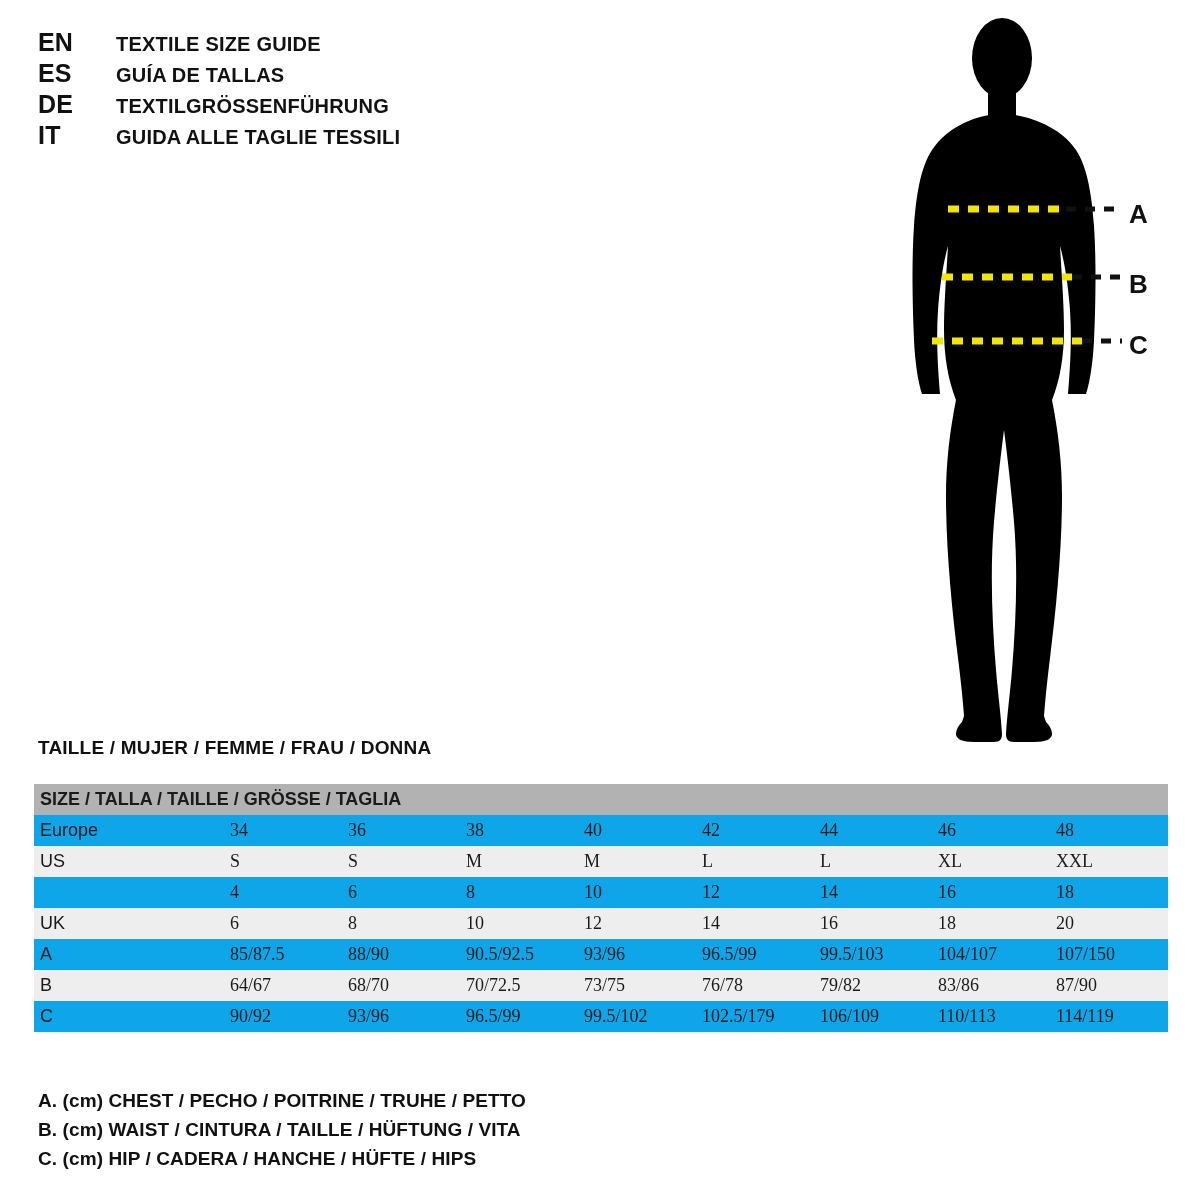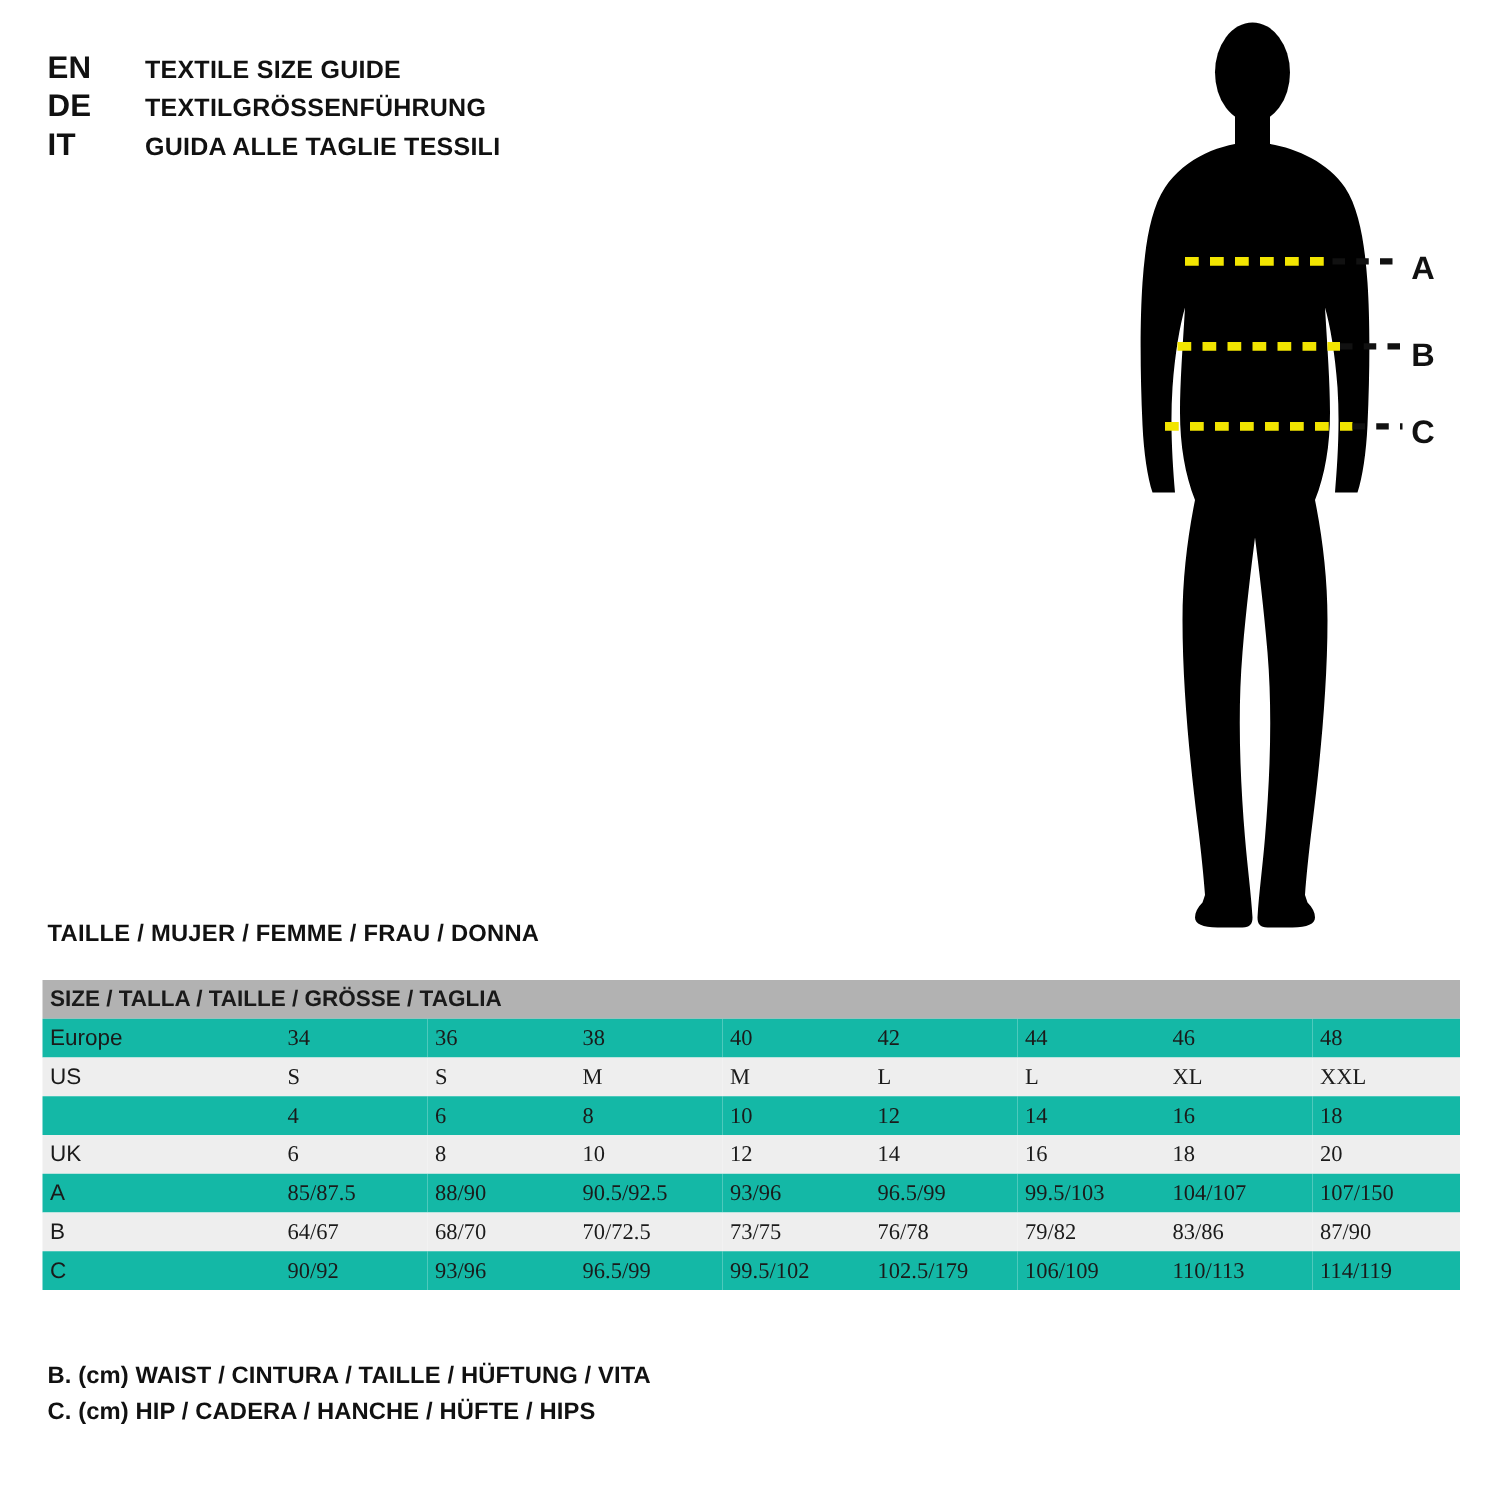--- a/index.html
+++ b/index.html
@@ -38,7 +38,6 @@
     font-weight: bold;
     letter-spacing: 0.2px;
     color: #111111;
-    margin-top: 12px;
   }
   .lang-text {
     font-size: 20px;

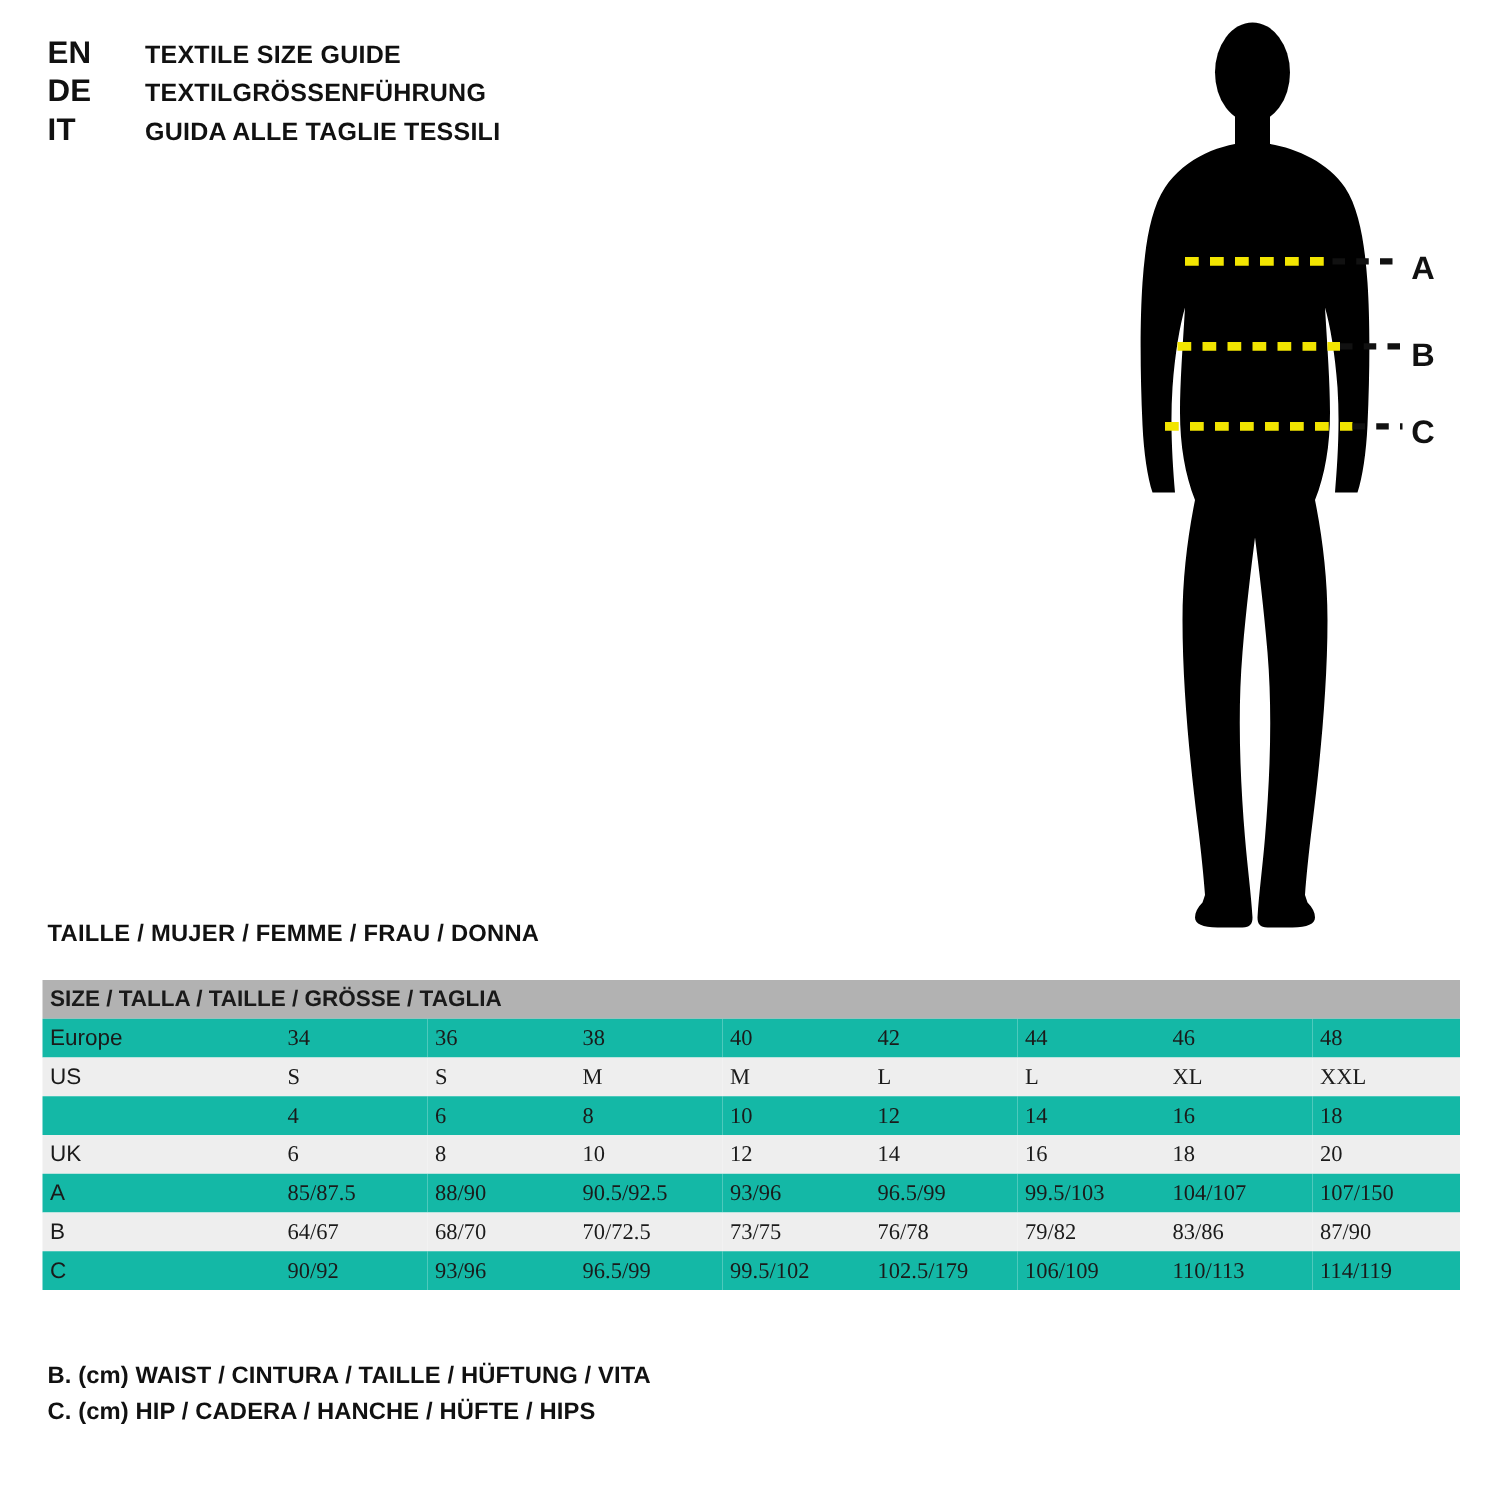--- a/index.html
+++ b/index.html
@@ -135,6 +135,10 @@
     <div class="lang-row">
       <span class="lang-code">EN</span>
       <span class="lang-text">TEXTILE SIZE GUIDE</span>
+    </div>
+    <div class="lang-row">
+      <span class="lang-code">ES</span>
+      <span class="lang-text">GUÍA DE TALLAS</span>
     </div>
     <div class="lang-row">
       <span class="lang-code">DE</span>

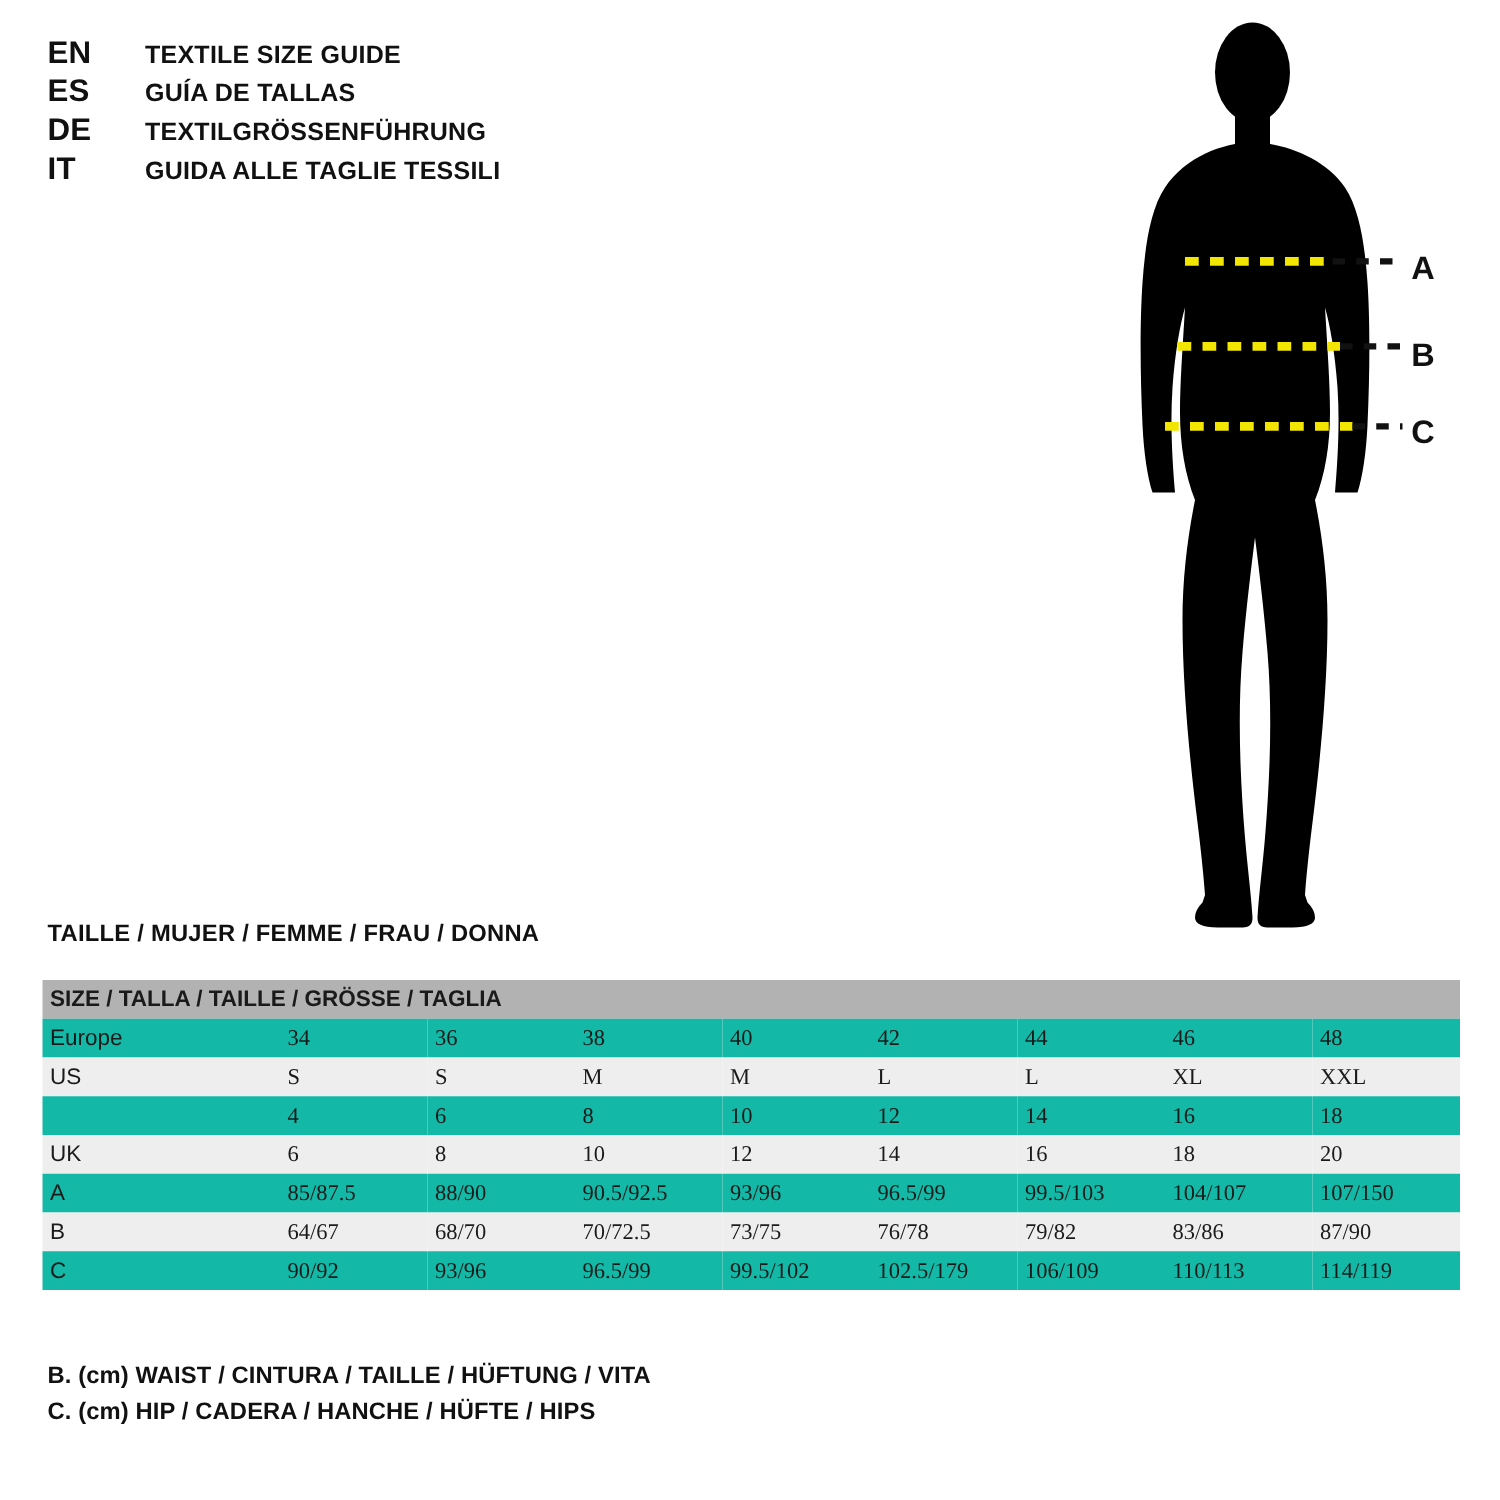--- a/index.html
+++ b/index.html
@@ -98,7 +98,7 @@
     font-size: 18px;
   }
   table.size-table tr.alt td { background: #eeeeee; margin-left: 40px; }
-  table.size-table tr.plain td { background: #14b8a6; }
+  table.size-table tr.plain td { background: #0ea5e9; }
   td.rowlabel {
     width: 190px;
     text-align: left;

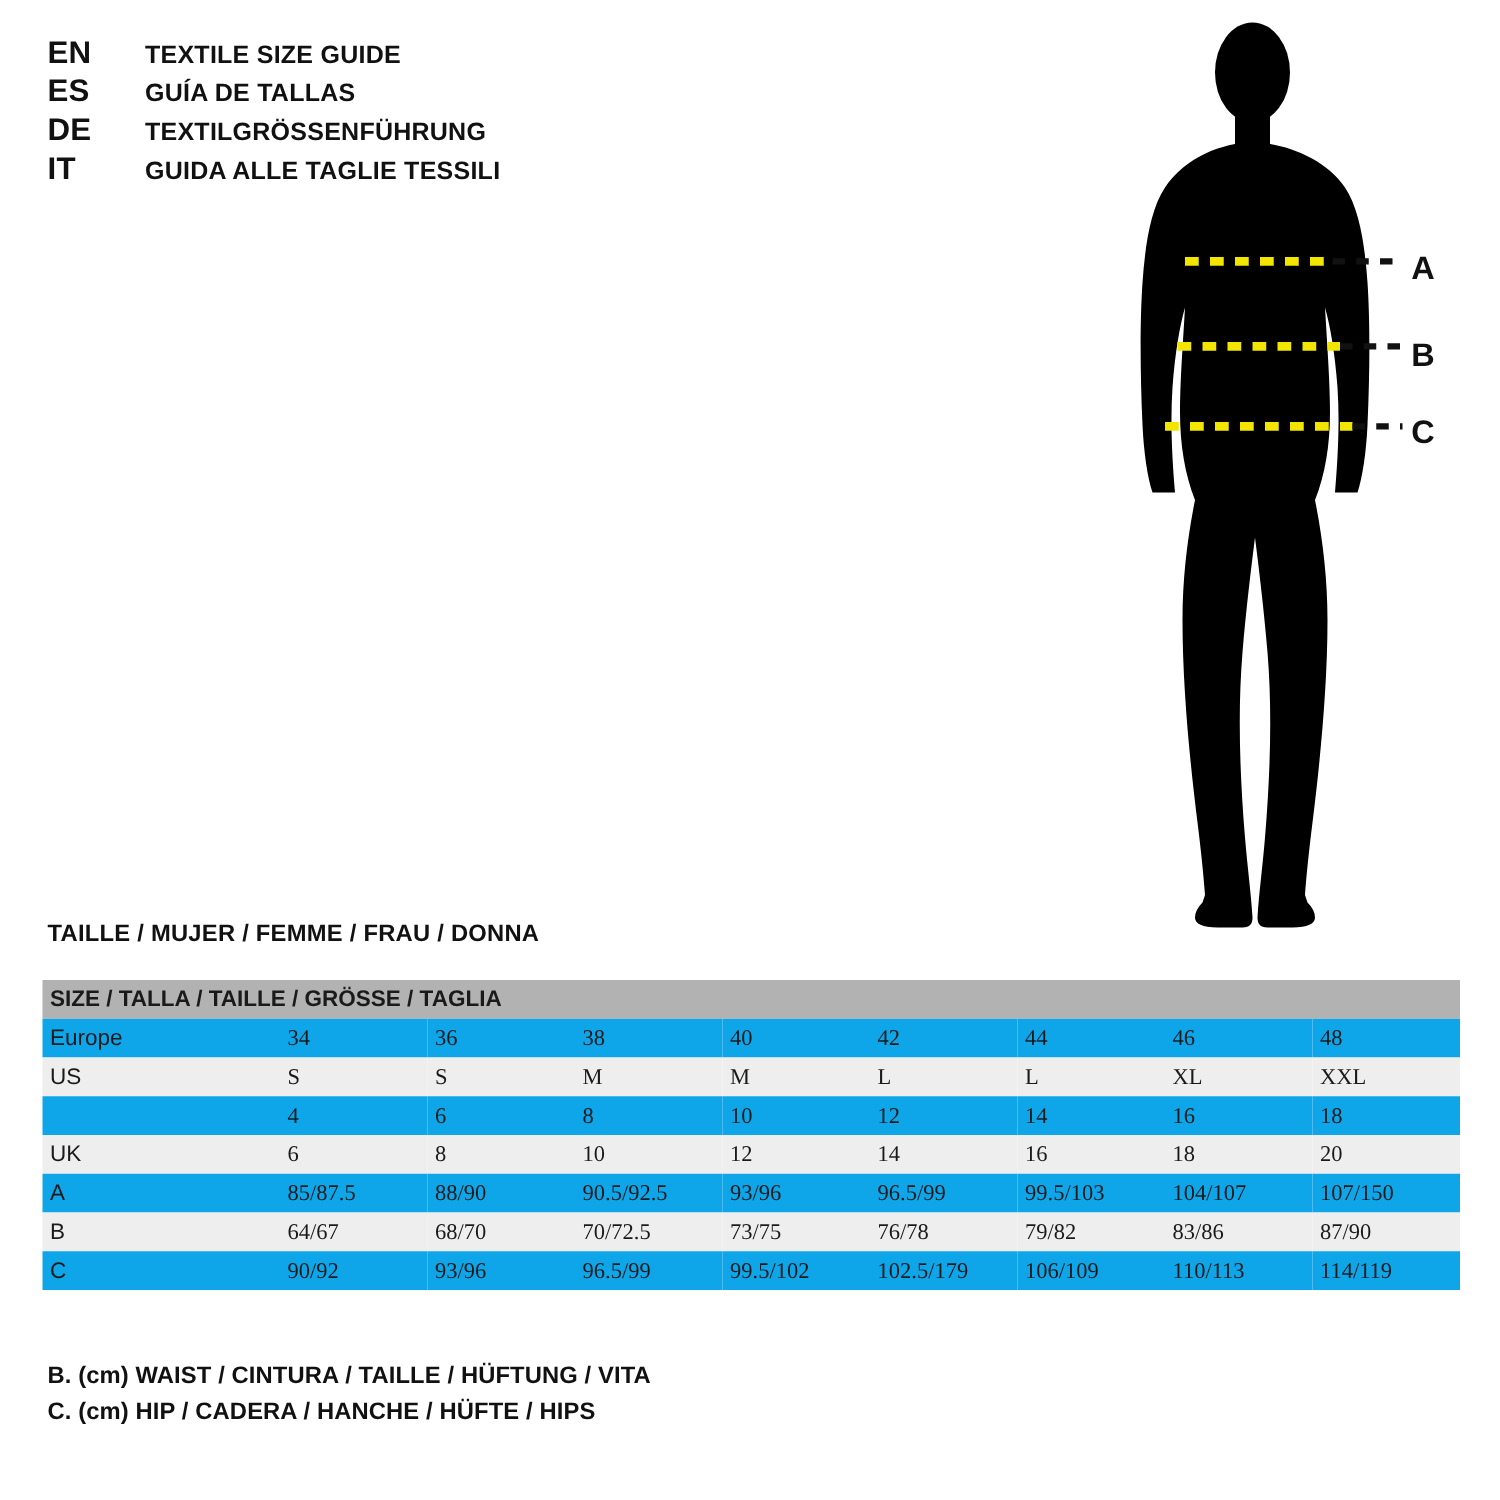--- a/index.html
+++ b/index.html
@@ -310,6 +310,7 @@
   </table>
 
   <div class="footnotes">
+    <div class="footnote">A. (cm) CHEST / PECHO / POITRINE / TRUHE / PETTO</div>
     <div class="footnote">B. (cm) WAIST / CINTURA / TAILLE / HÜFTUNG / VITA</div>
     <div class="footnote">C. (cm) HIP / CADERA / HANCHE / HÜFTE / HIPS</div>
   </div>

